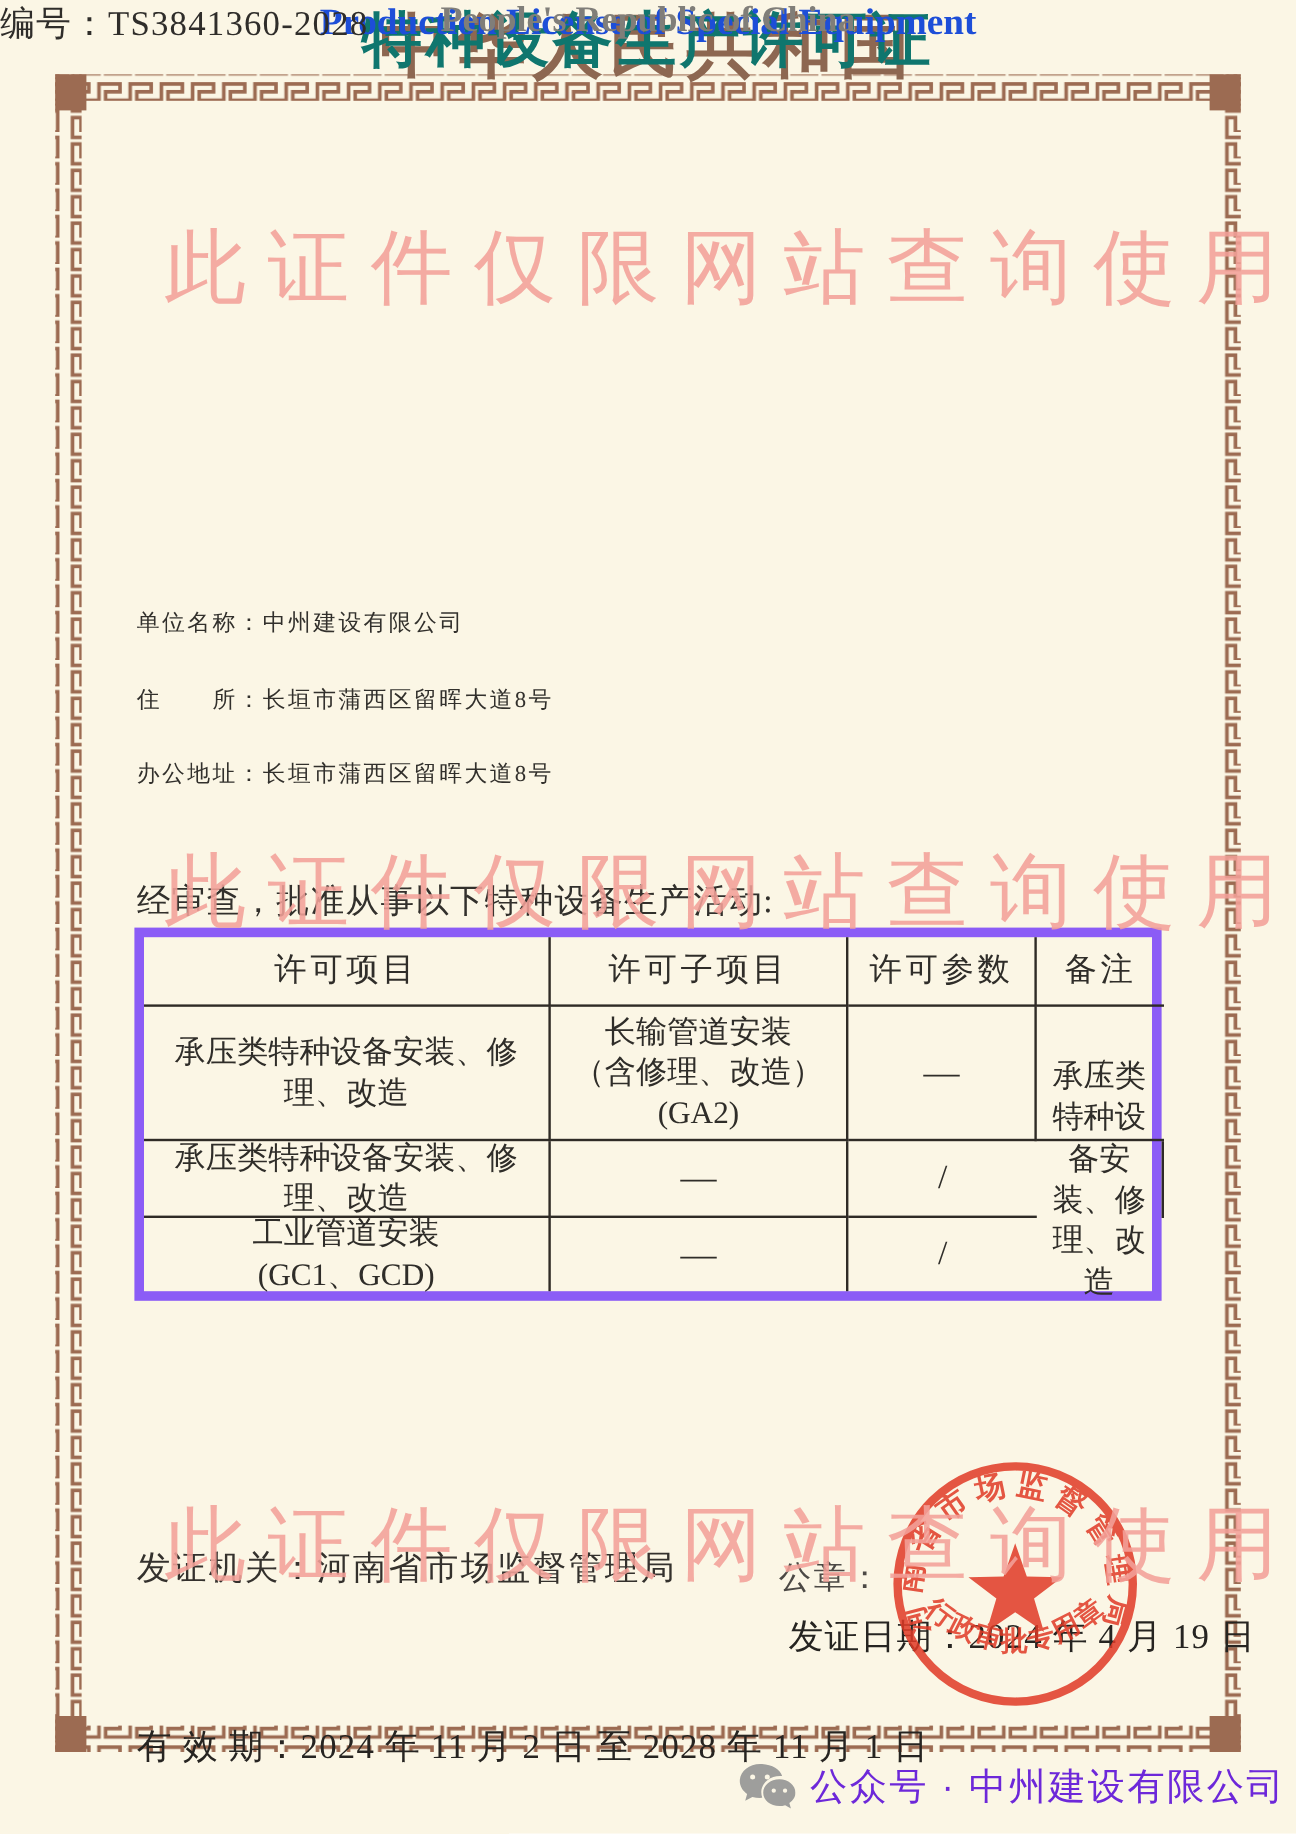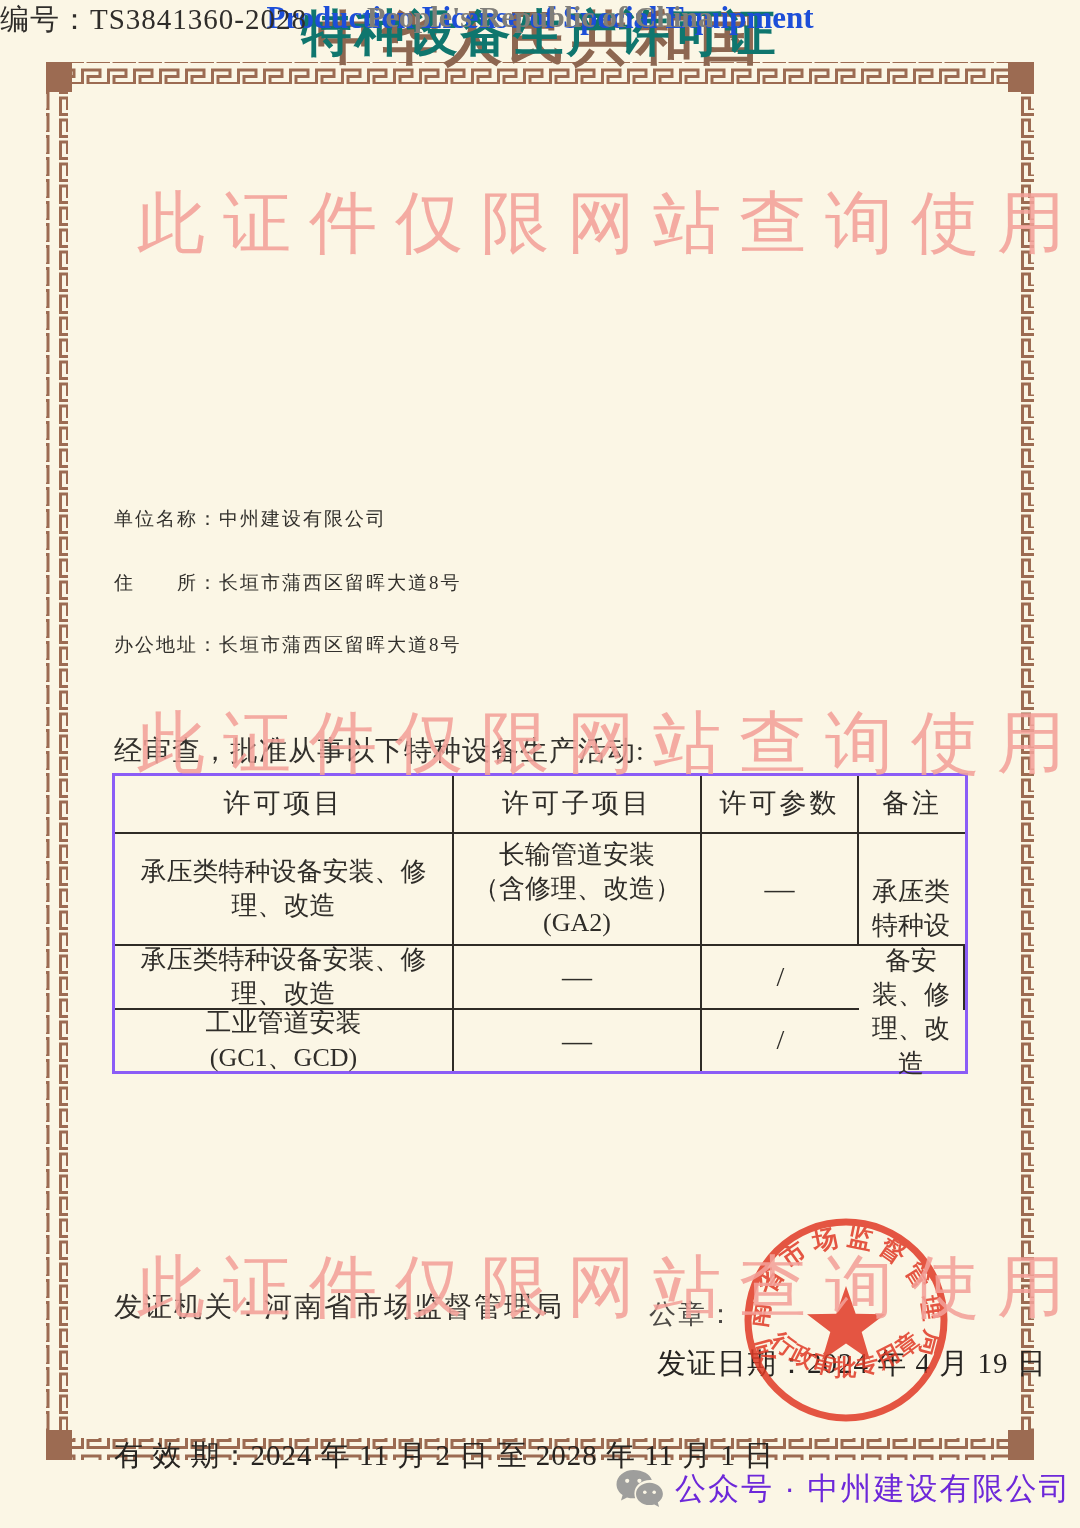--- a/index.html
+++ b/index.html
@@ -30,7 +30,7 @@
   
   .lic-table {
     left:112px; top:773px; width:856px; box-sizing:border-box;
-    border:3px solid #8b5cf6; display:grid;
+    border:8px solid #8b5cf6; display:grid;
     grid-template-columns:339px 248px 157px 106px;
     grid-template-rows:58px 112px 64px 61px;
     background:transparent; z-index:10;

